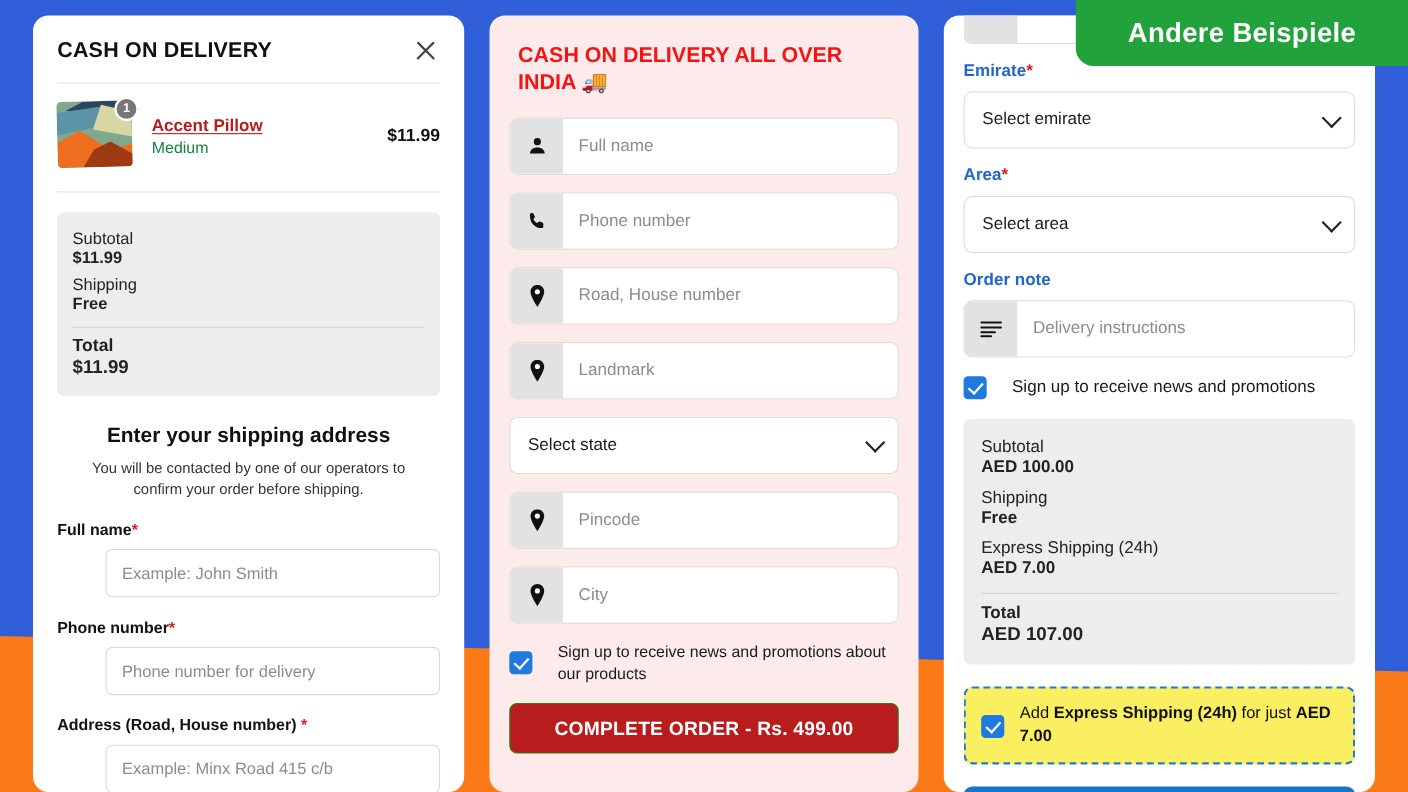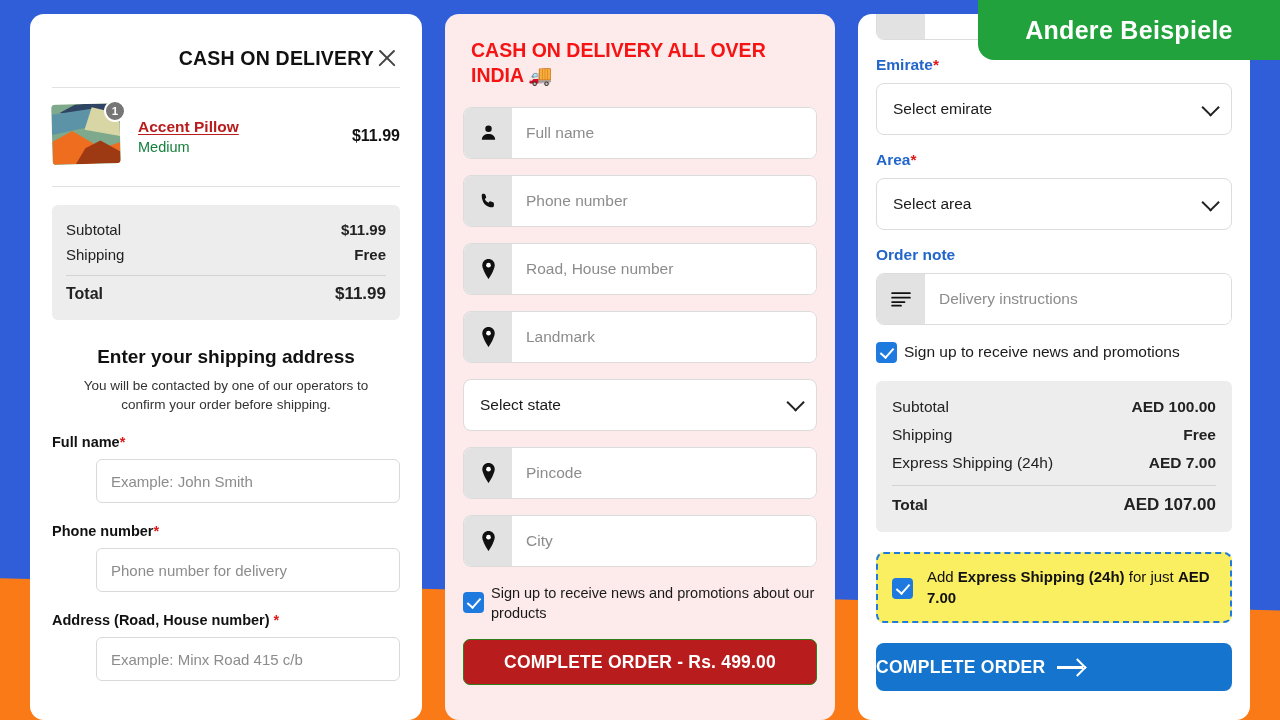--- a/index.html
+++ b/index.html
@@ -35,9 +35,8 @@
     padding: 0 22px;
   }
   #panel1 .p1-head {
-    display: flex; align-items: center; justify-content: flex-end;
+    display: flex; align-items: center; justify-content: space-between;
     padding: 19px 0 16px 0;
-    margin-top: 12px;
   }
   #panel1 .p1-title {
     font-size: 19.5px; font-weight: bold; letter-spacing: .2px; color: #111;

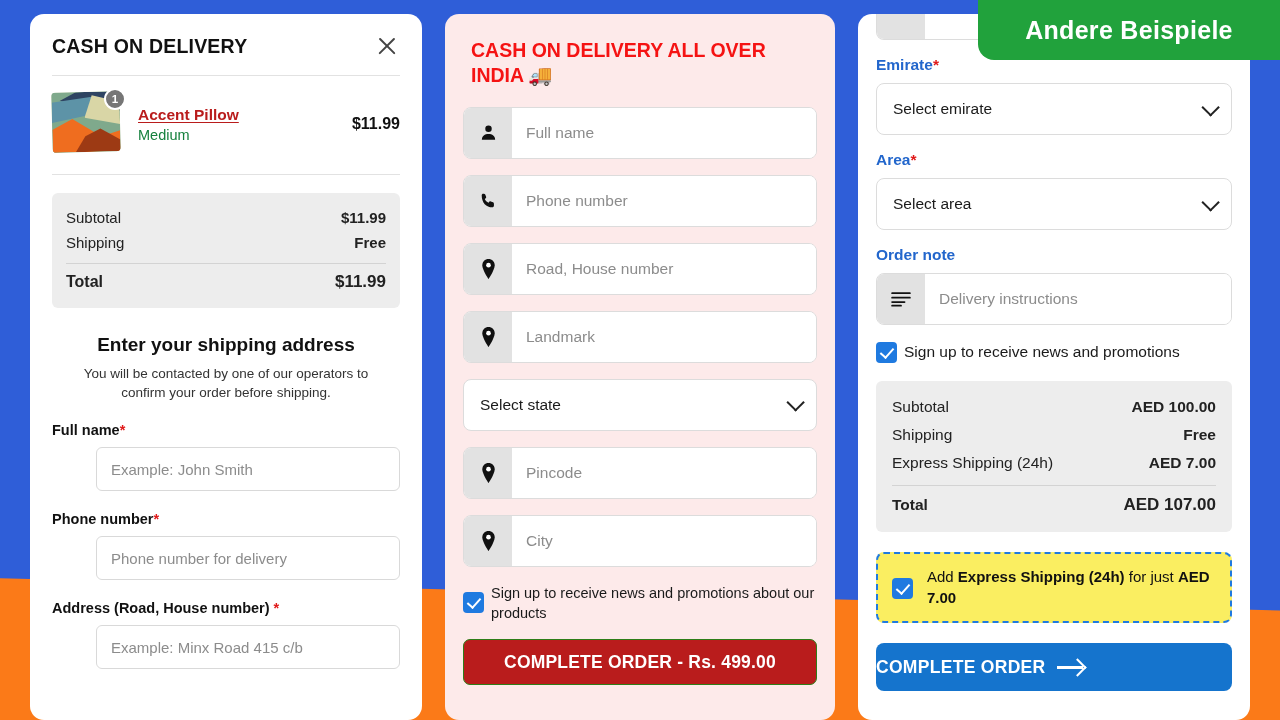--- a/index.html
+++ b/index.html
@@ -98,7 +98,7 @@
   }
   .tot-row {
     display: flex; justify-content: space-between; align-items: baseline;
-    font-size: 15px; color: #222; padding: 4px 0;
+    font-size: 15px; color: #222; padding: 4px 0; flex-direction: column;
   }
   .tot-row .v { font-weight: bold; }
   .tot-sep { height: 1px; background: #d3d3d3; margin: 8px 0 4px 0; }

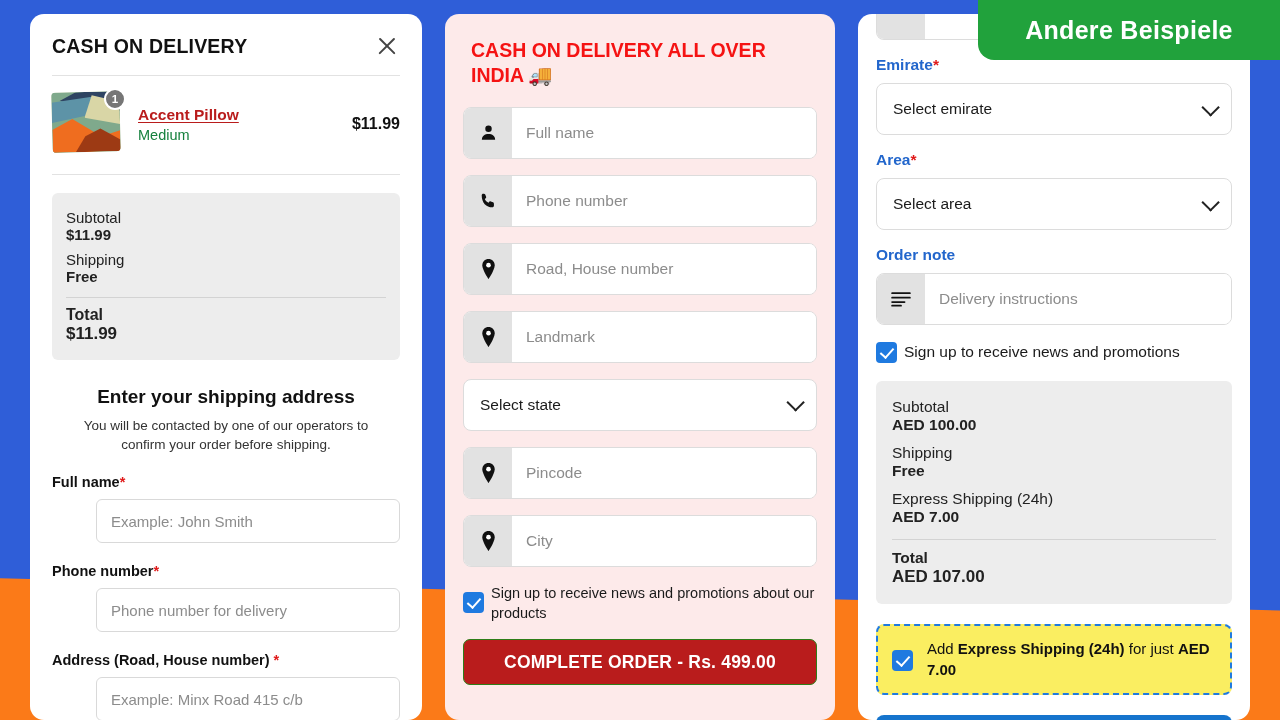--- a/index.html
+++ b/index.html
@@ -160,7 +160,7 @@
     width: 13px; height: 13px; border-right: 2.2px solid #222;
     border-bottom: 2.2px solid #222; transform: rotate(45deg) translateY(-3px);
   }
-  .cbrow { display: flex; align-items: flex-start; gap: 7px; margin-top: 4px; }
+  .cbrow { display: flex; align-items: flex-start; gap: 23px; margin-top: 4px; }
   .cbox {
     width: 21px; height: 21px; flex: 0 0 21px; border-radius: 4px;
     background: #1f7ae0; position: relative; margin-top: 9px;

